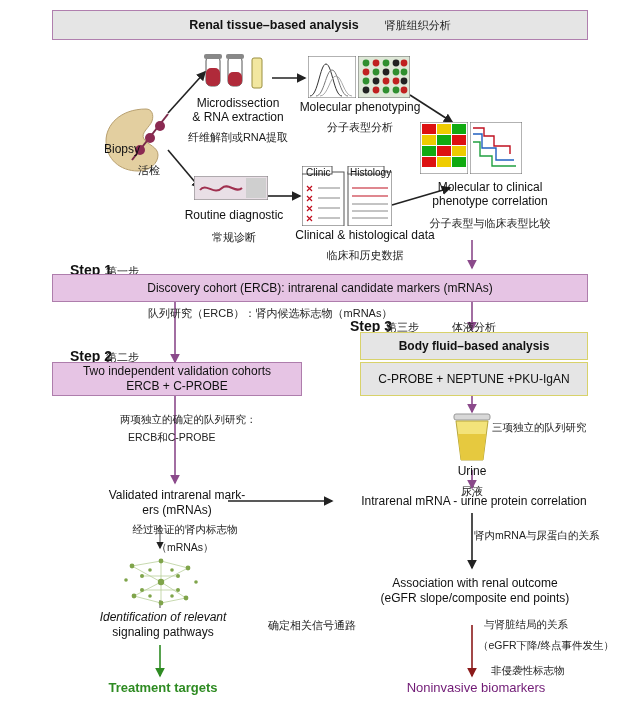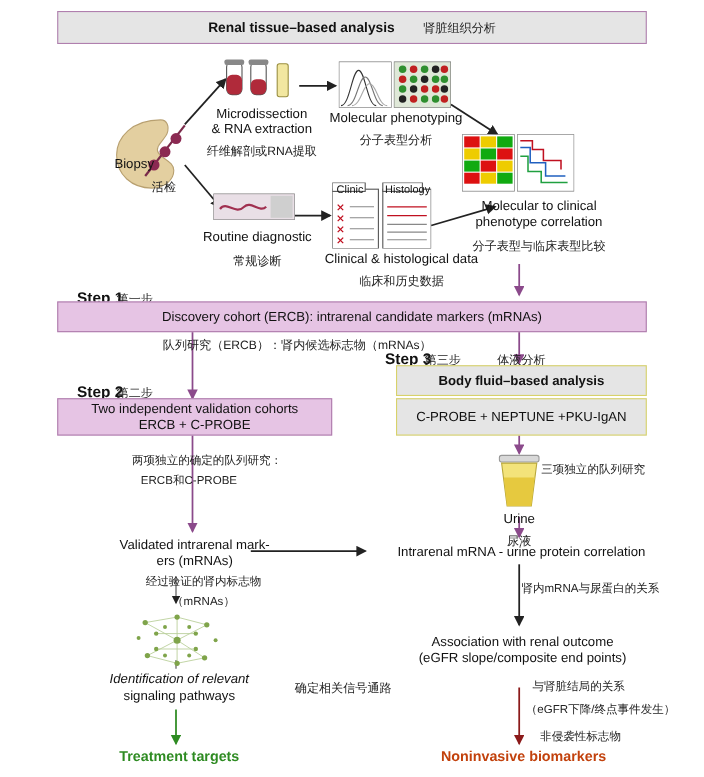--- a/index.html
+++ b/index.html
@@ -48,7 +48,7 @@
   .cn-small{font-size:10.5px;color:#222;line-height:1.4;}
   .txt{font-size:12px;line-height:1.3;text-align:center;}
   .green-bold{color:#2e8b22;font-weight:bold;font-size:13px;}
-  .red-bold{color:#c2410c;font-weight:bold;font-size:13px;}
+  .red-bold{color:#701a75;font-weight:normal;font-size:13px;}
   .tiny{font-size:10px;}
   svg{position:absolute;left:0;top:0;pointer-events:none;}
 </style>

